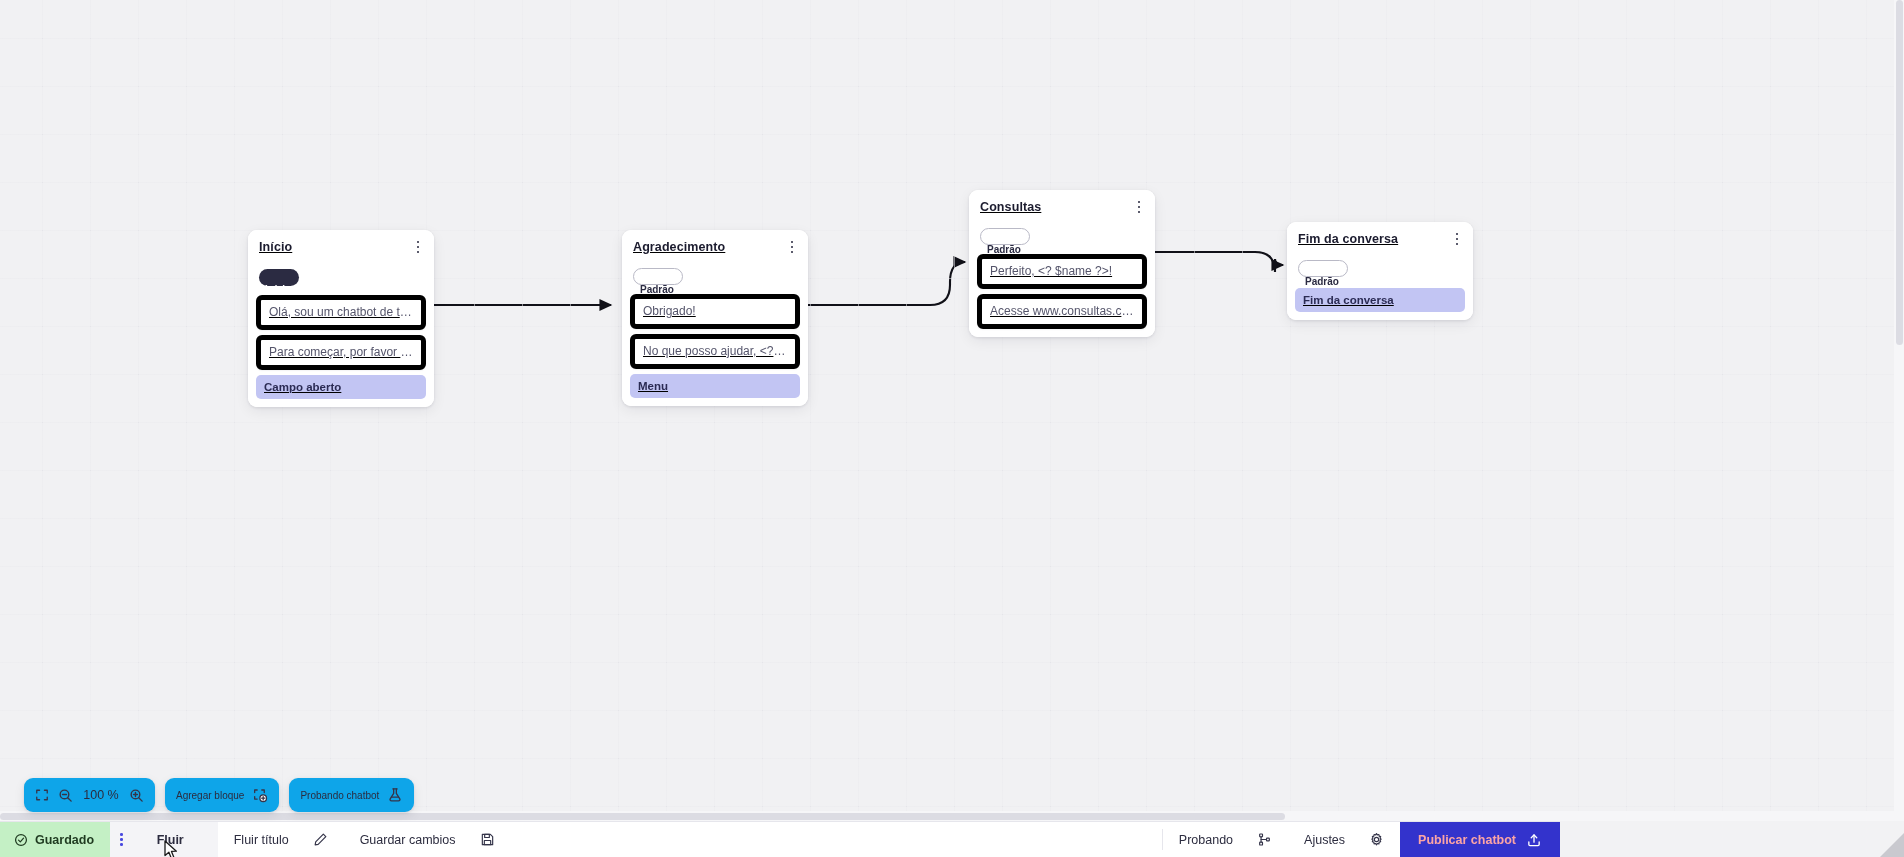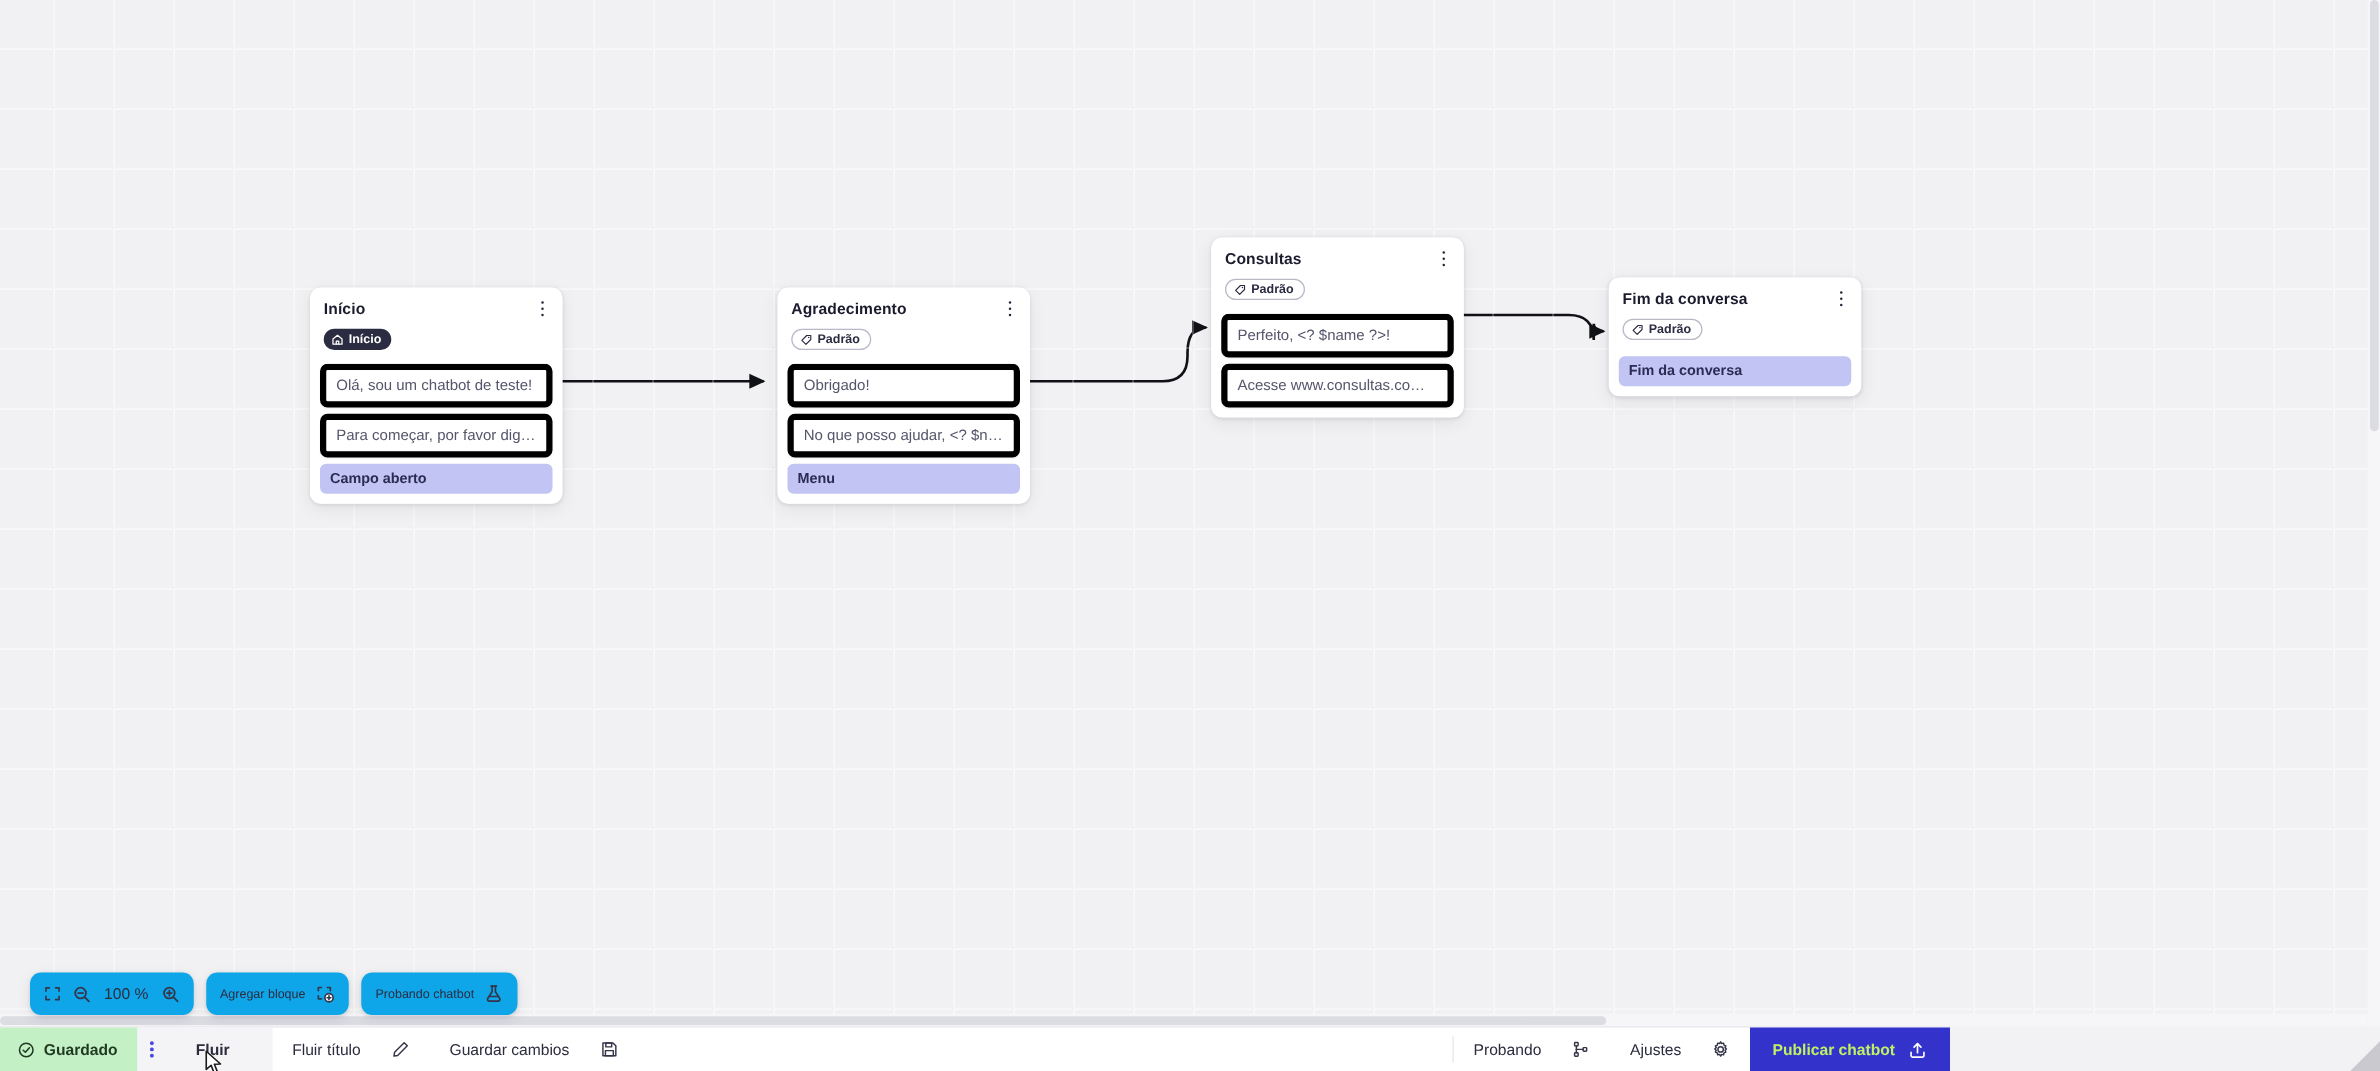--- a/index.html
+++ b/index.html
@@ -43,12 +43,13 @@
   
   .node {
     position: absolute;
-    width: 202px;
+    width: 186px;
     background: #ffffff;
     border-radius: 9px;
     box-shadow: 0 1px 3px rgba(20,20,43,.10), 0 4px 14px rgba(20,20,43,.07);
     overflow: hidden;
     z-index: 5;
+    text-decoration: underline;
   }
   .node-head {
     padding: 10px 11px 9px 11px;

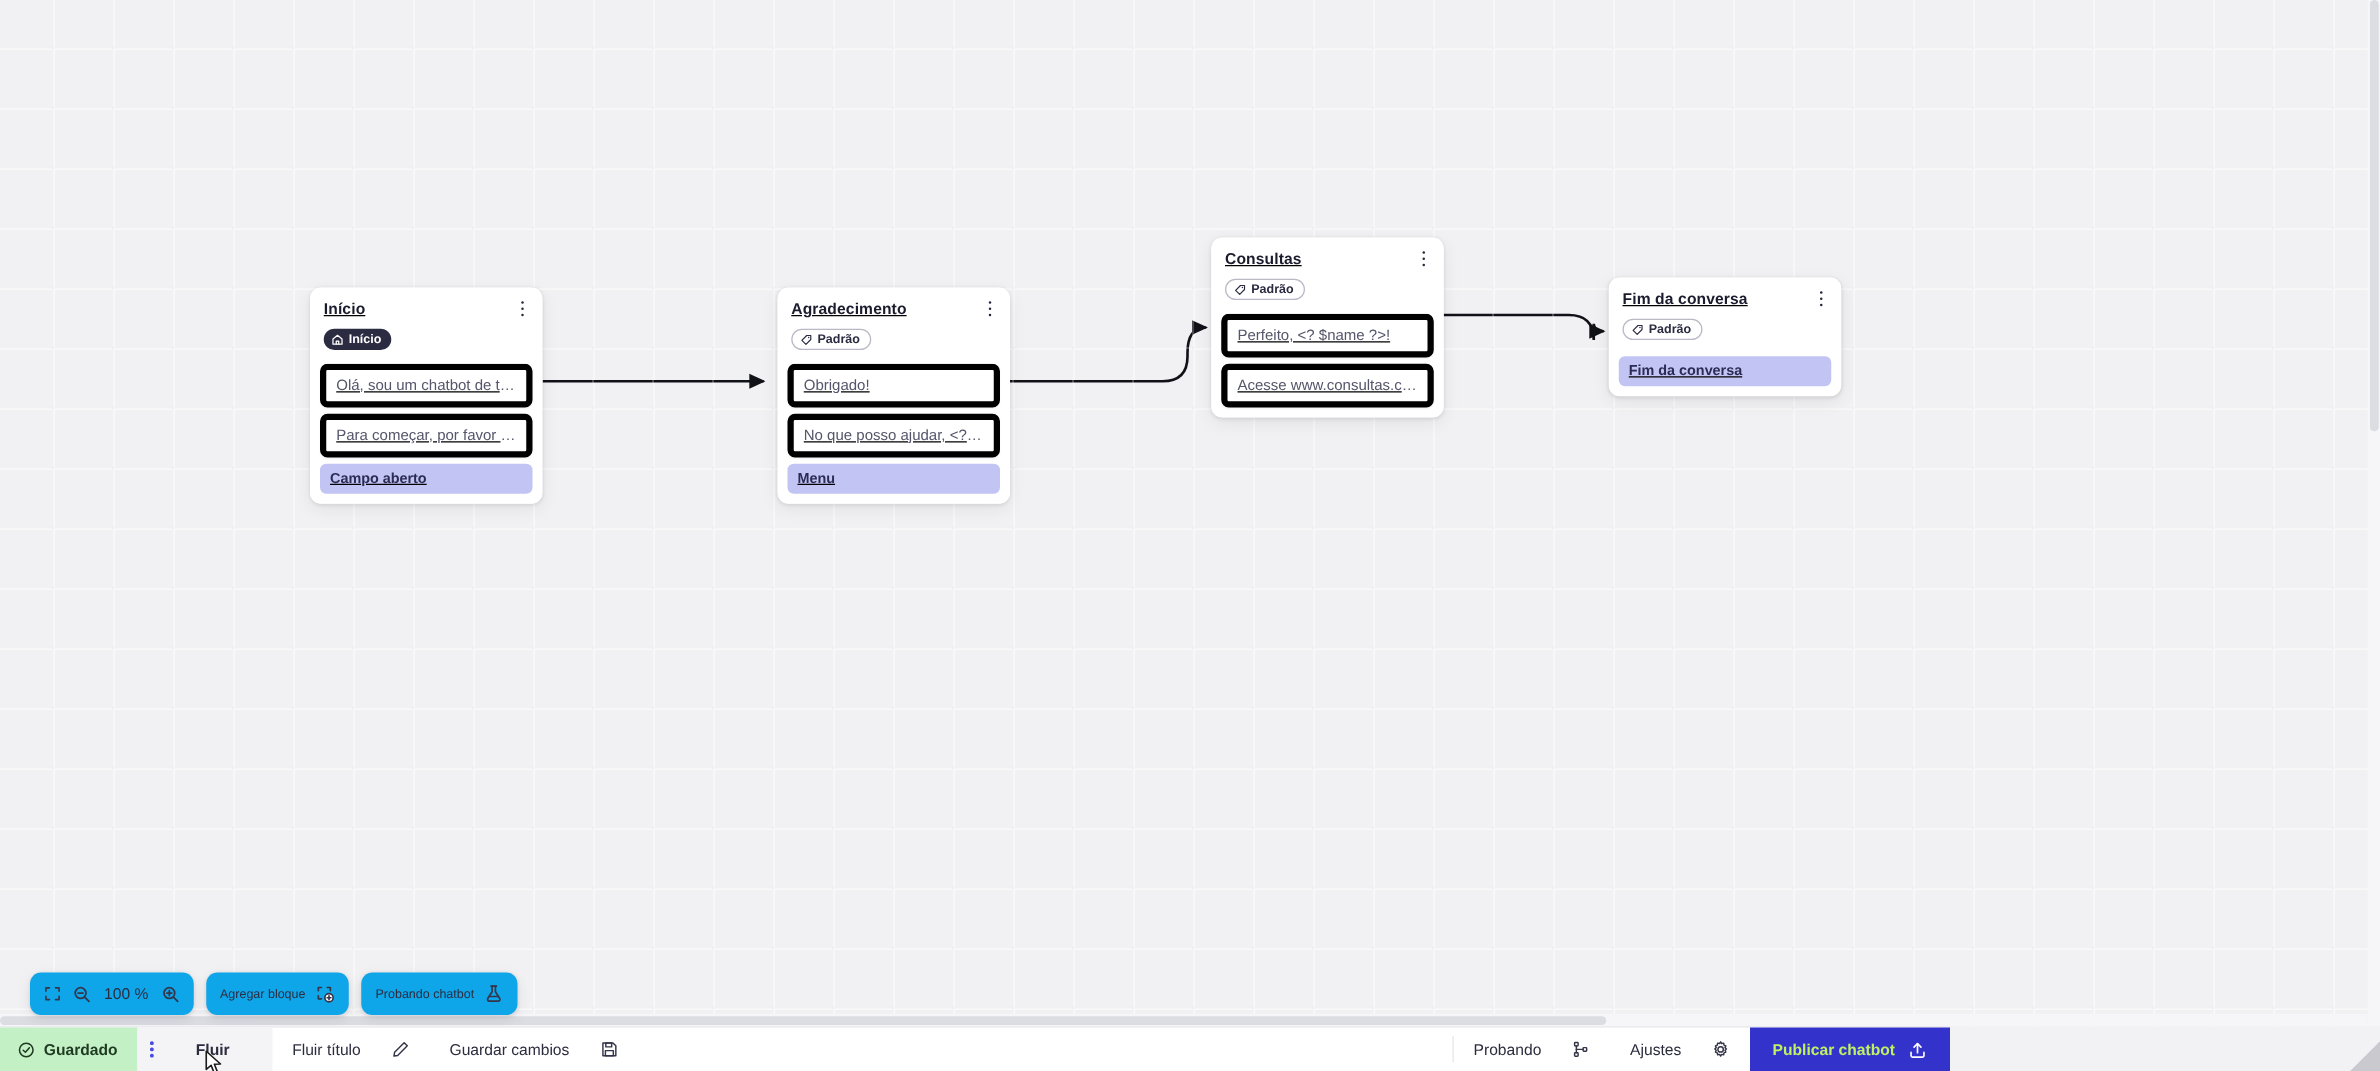--- a/index.html
+++ b/index.html
@@ -76,7 +76,7 @@
   .kebab i { display:block; width: 2.6px; height: 2.6px; border-radius: 50%; background: #26263c; }
 
   .badge {
-    display: inline-flex; align-items: center; gap: 4px;
+    display: inline-flex; align-items: center; gap: 16px;
     margin-top: 8px;
     height: 17px;
     padding: 0 8px 0 6px;
@@ -85,6 +85,7 @@
     font-weight: 700;
     line-height: 1;
     white-space: nowrap;
+    flex-direction: column;
   }
   .badge.dark { background: #2b2b42; color: #fff; }
   .badge.outline { background: #fff; color: #2b2b42; border: 1px solid #b9b9c6; }

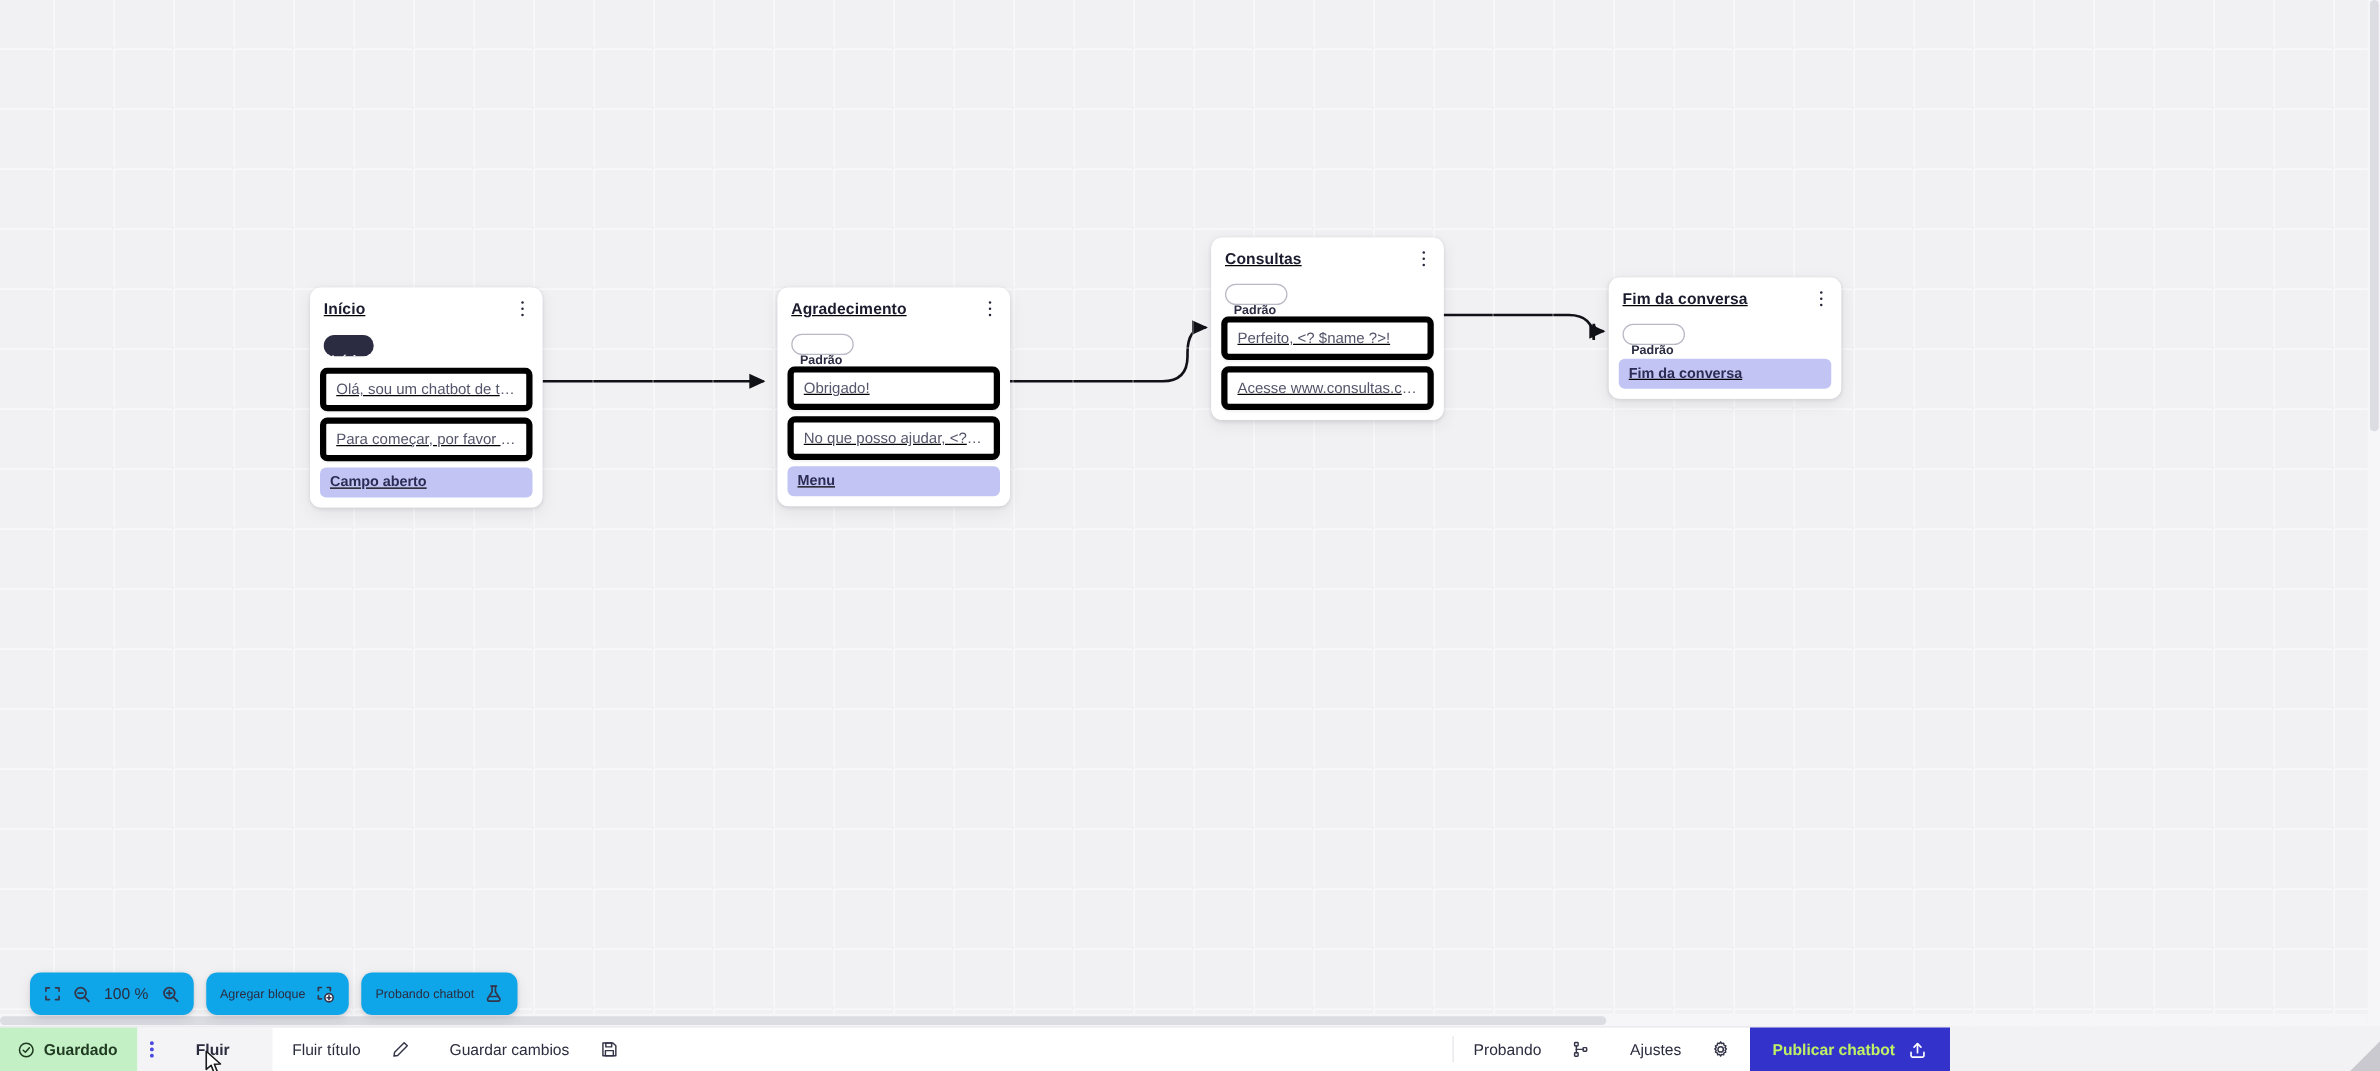--- a/index.html
+++ b/index.html
@@ -178,7 +178,7 @@
   .publish {
     display:flex; align-items:center; gap:10px;
     background:#3333cc;
-    color:#bef264; font-weight:700;
+    color:#fca5a5; font-weight:700;
     padding: 0 18px;
     cursor:pointer;
     white-space:nowrap;

